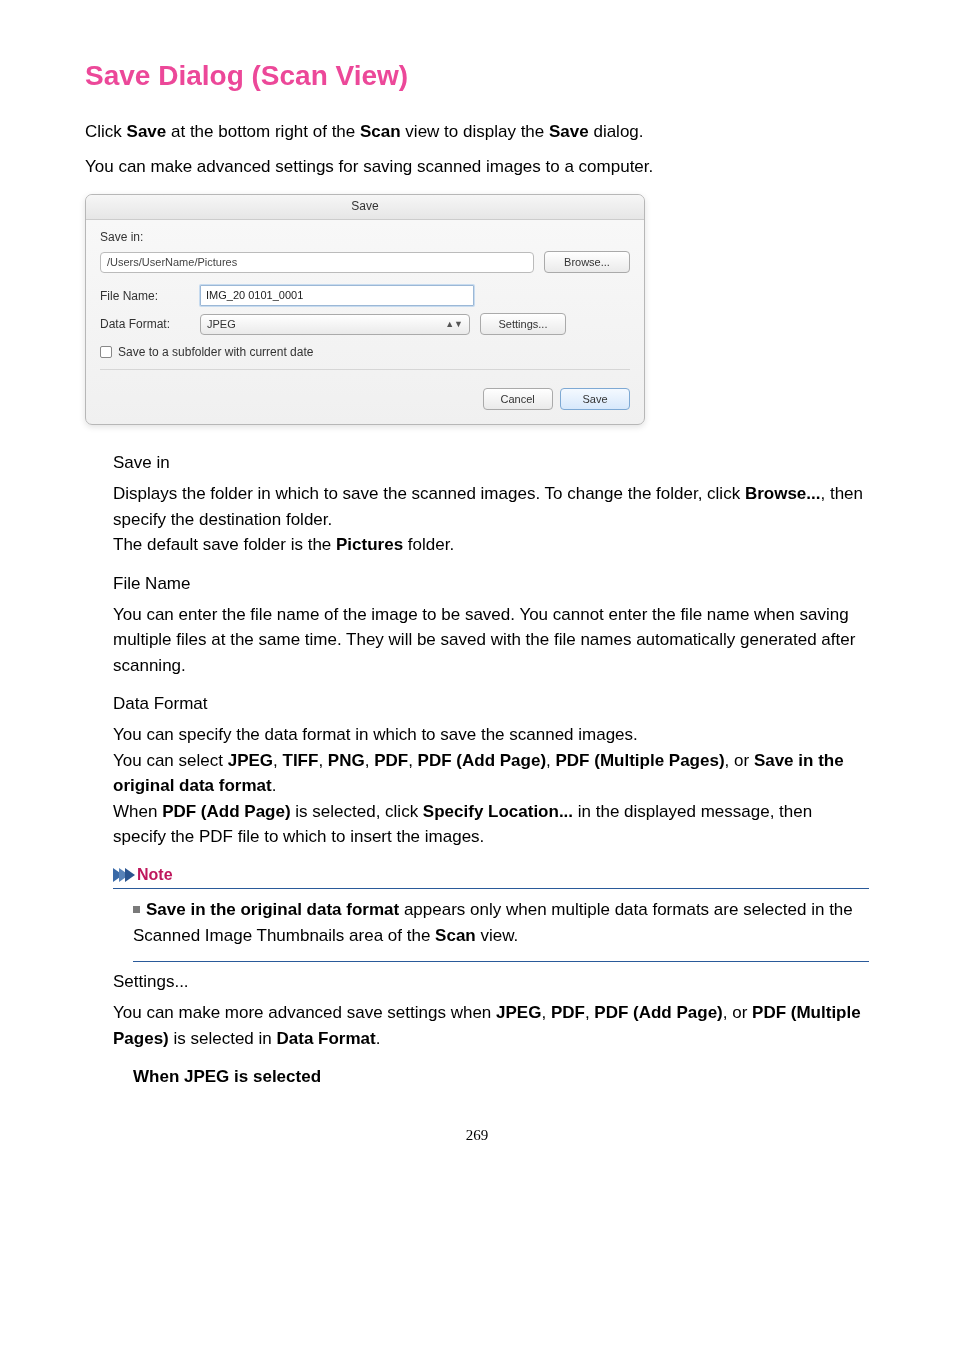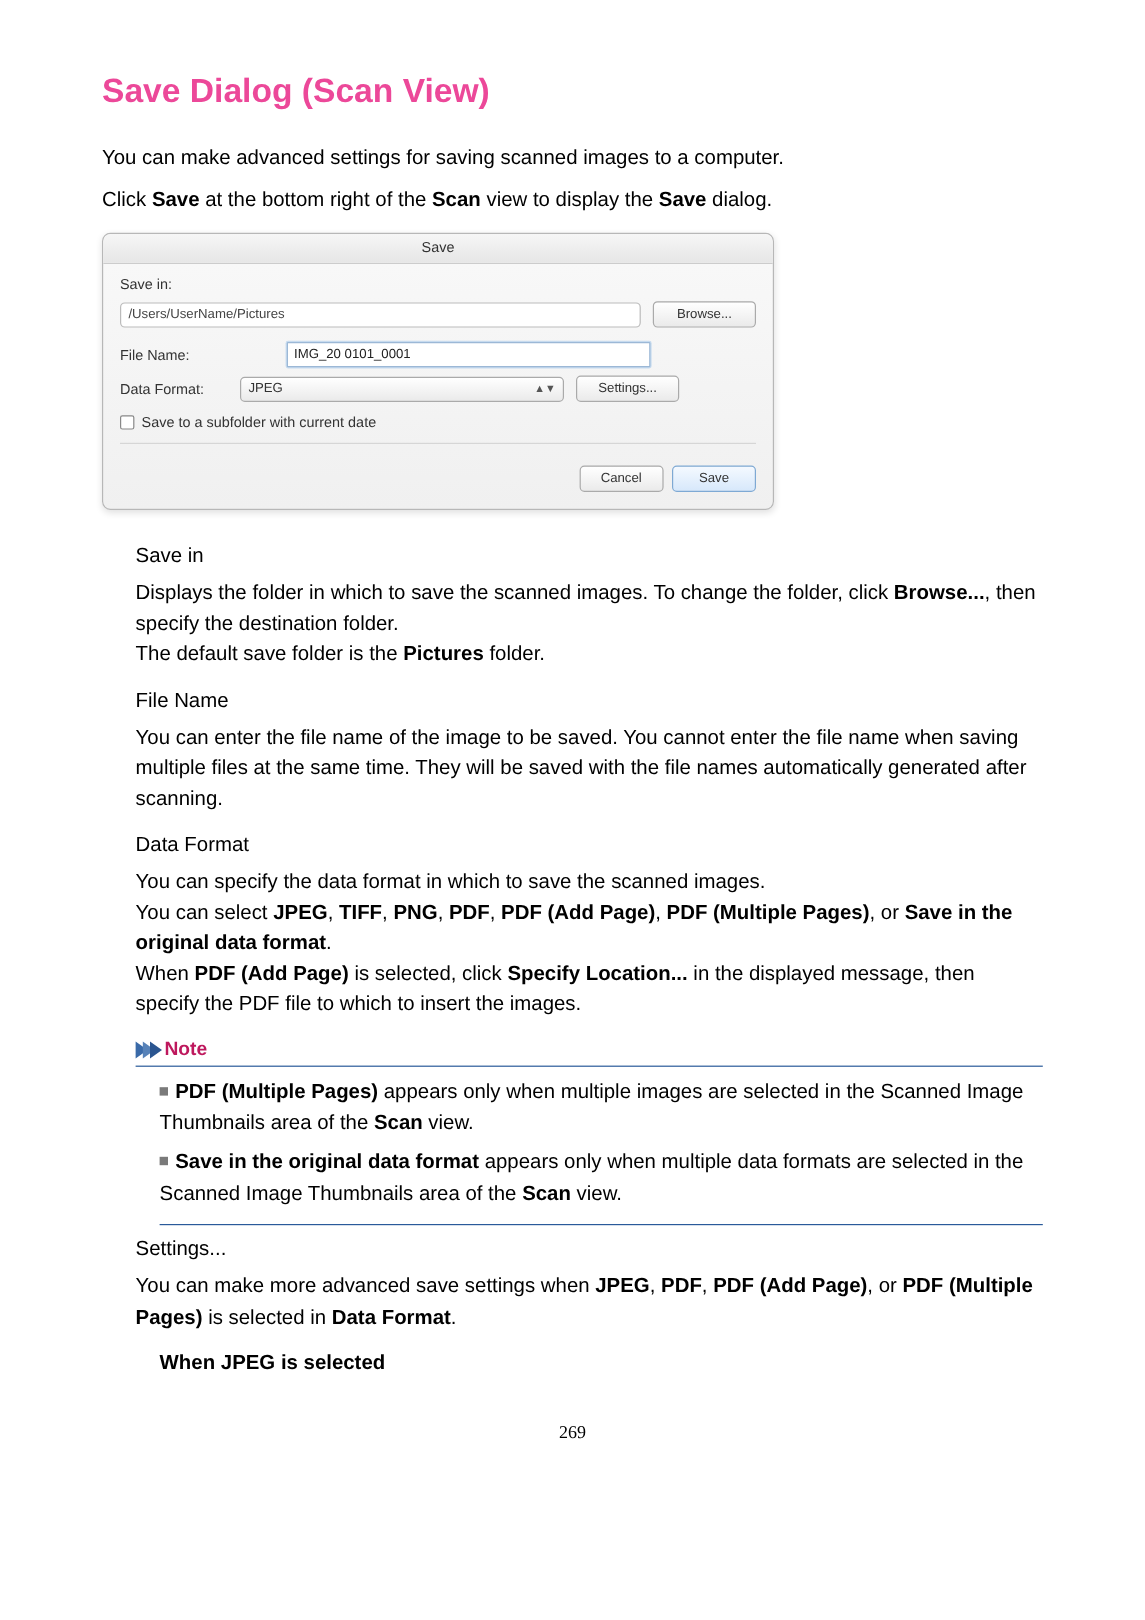--- a/index.html
+++ b/index.html
@@ -116,10 +116,10 @@
   <h1>Save Dialog (Scan View)</h1>
 
   <div class="intro">
-    <p>You can make advanced settings for saving scanned images to a computer.</p>
     <p>
       <span>Click </span><span class="b">Save</span><span> at the bottom right of the </span><span class="b">Scan</span><span> view to display the </span><span class="b">Save</span><span> dialog.</span>
     </p>
+    <p>You can make advanced settings for saving scanned images to a computer.</p>
   </div>
 
   <div class="dlg">

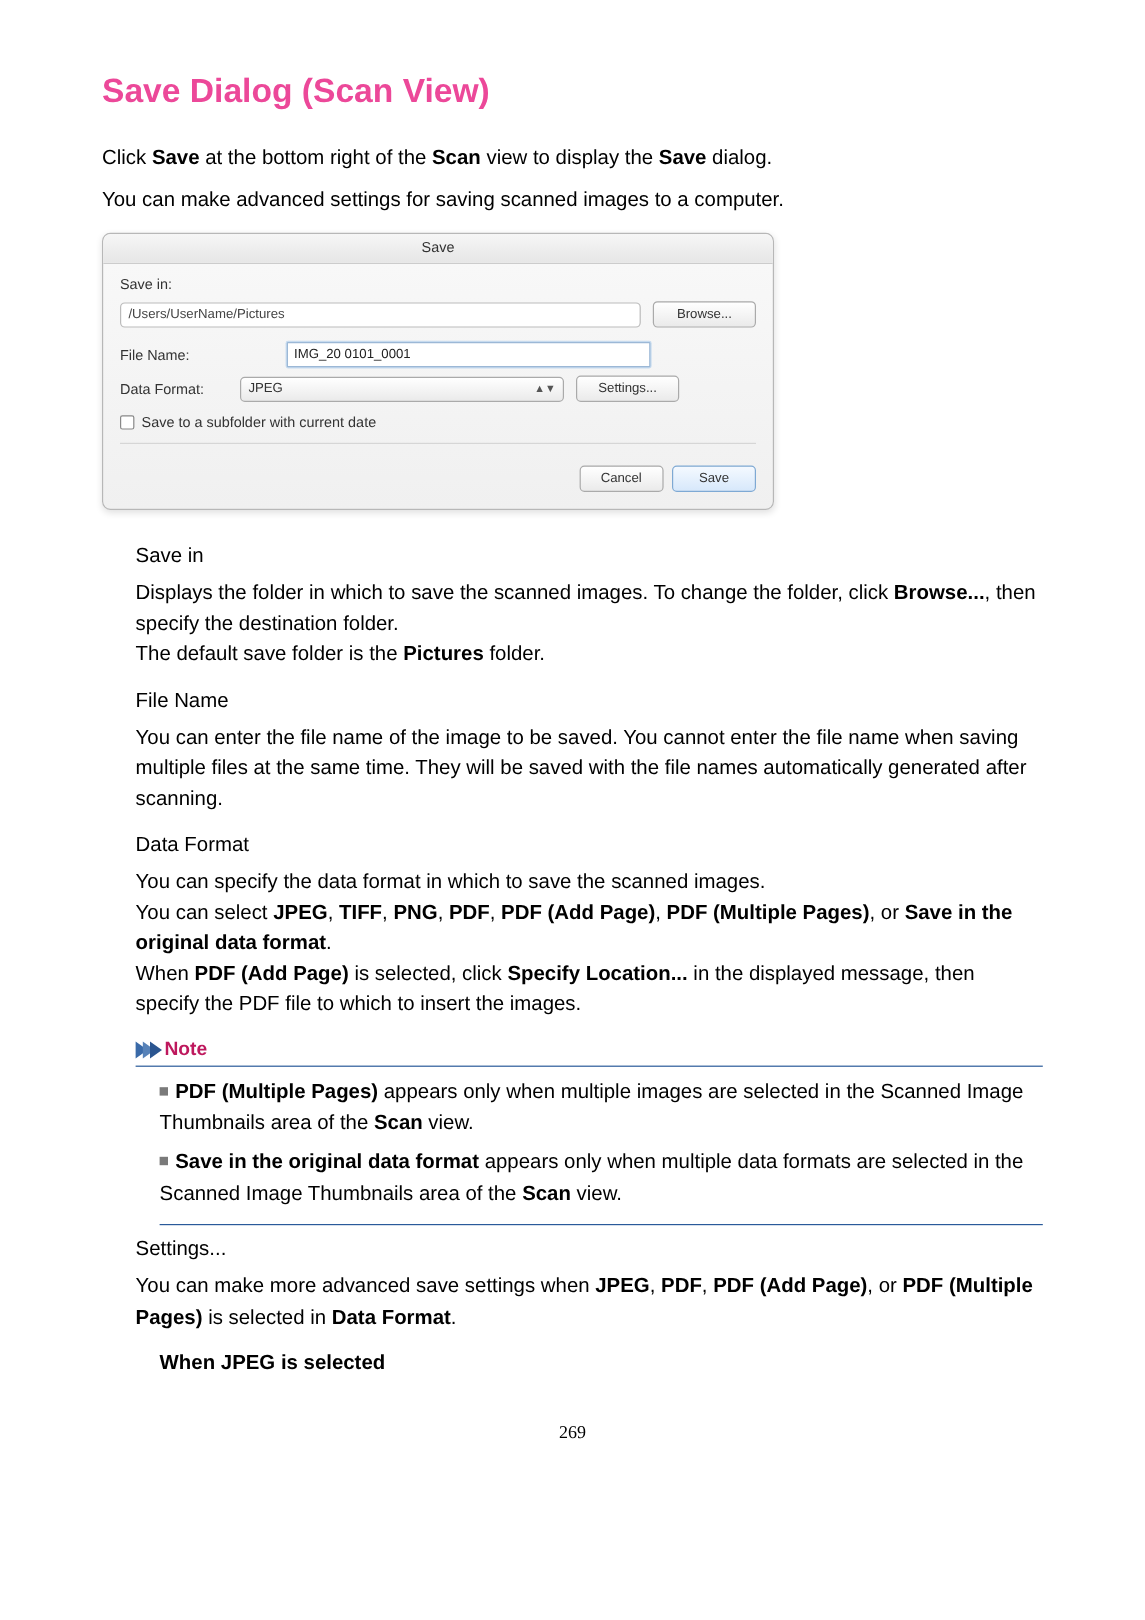--- a/index.html
+++ b/index.html
@@ -130,7 +130,7 @@
         <div class="path-field">/Users/UserName/Pictures</div>
         <div class="btn">Browse...</div>
       </div>
-      <div class="row" style="margin-top:12px;gap:39px;">
+      <div class="row" style="margin-top:12px;">
         <div class="lbl">File Name:</div>
         <div class="txt-input">IMG_20    0101_0001</div>
       </div>

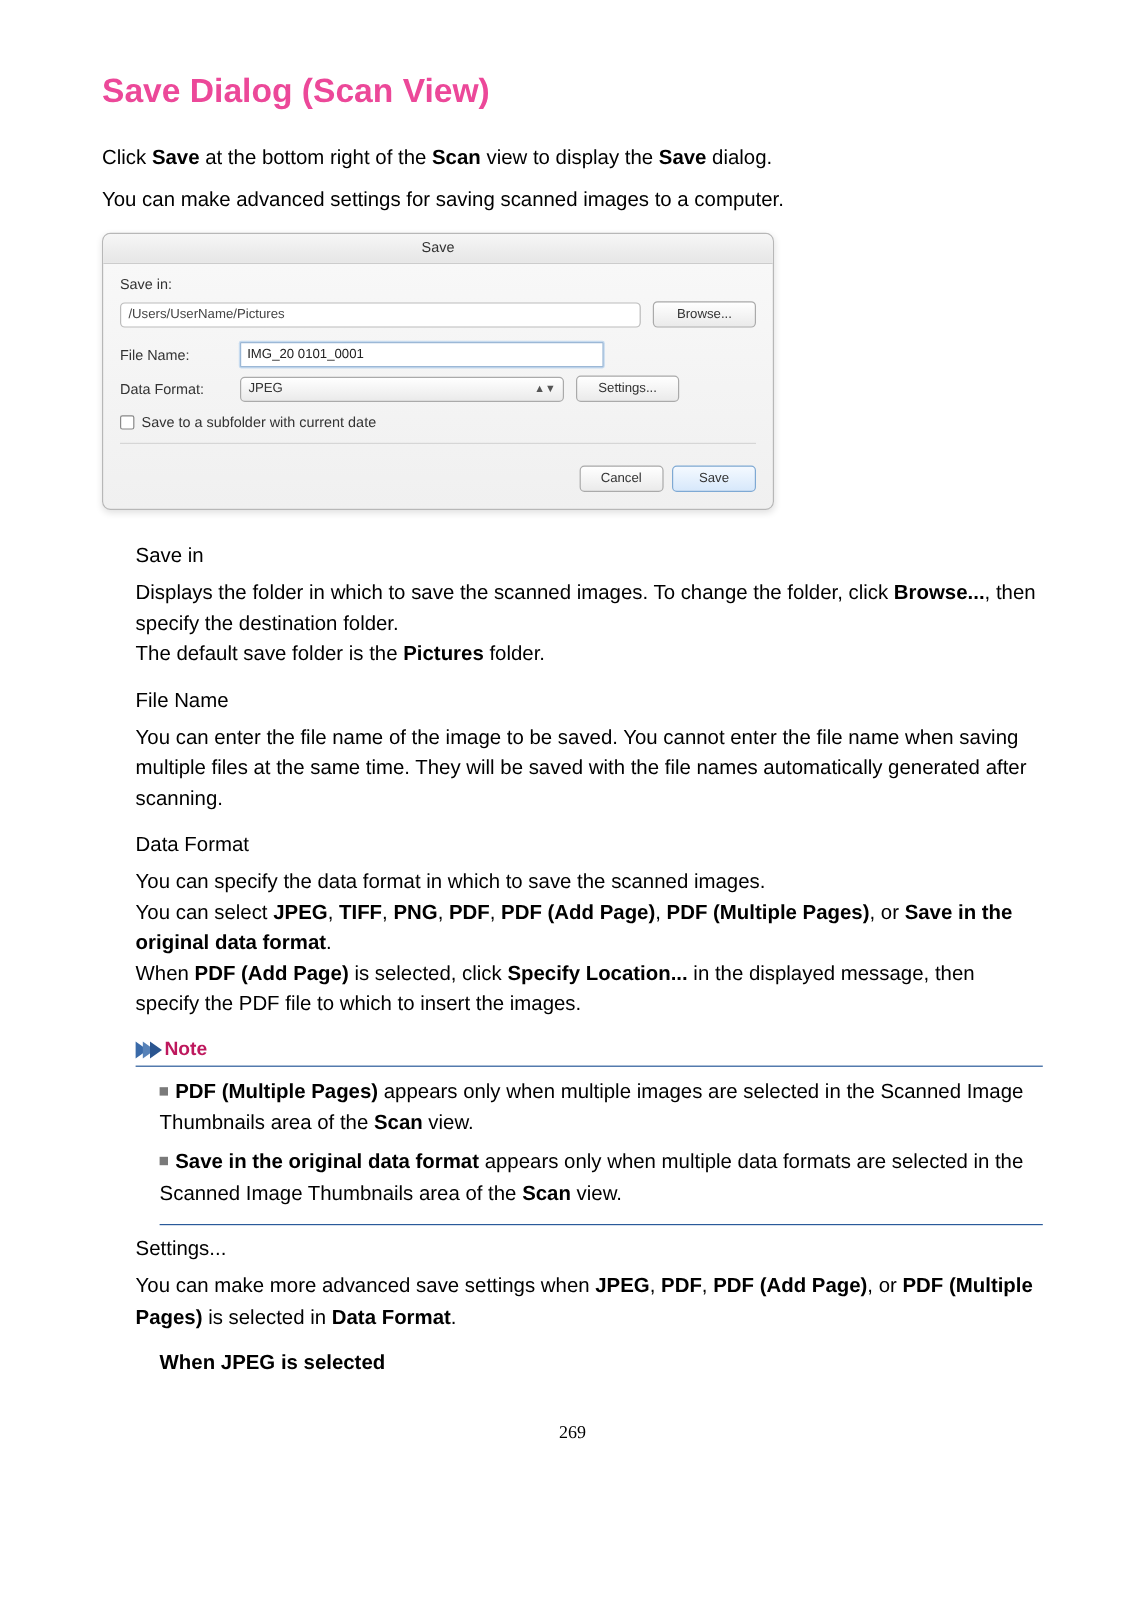--- a/index.html
+++ b/index.html
@@ -68,7 +68,7 @@
   }
   .lbl { width: 100px; }
   .txt-input {
-    width: 303px; height: 21px;
+    width: 274px; height: 21px;
     background:#fff; border:1px solid #9cb8d6; border-radius:1px;
     padding:0 5px; font-size:11px; line-height:19px; color:#222;
     box-shadow: 0 0 0 1px #c7dbef;

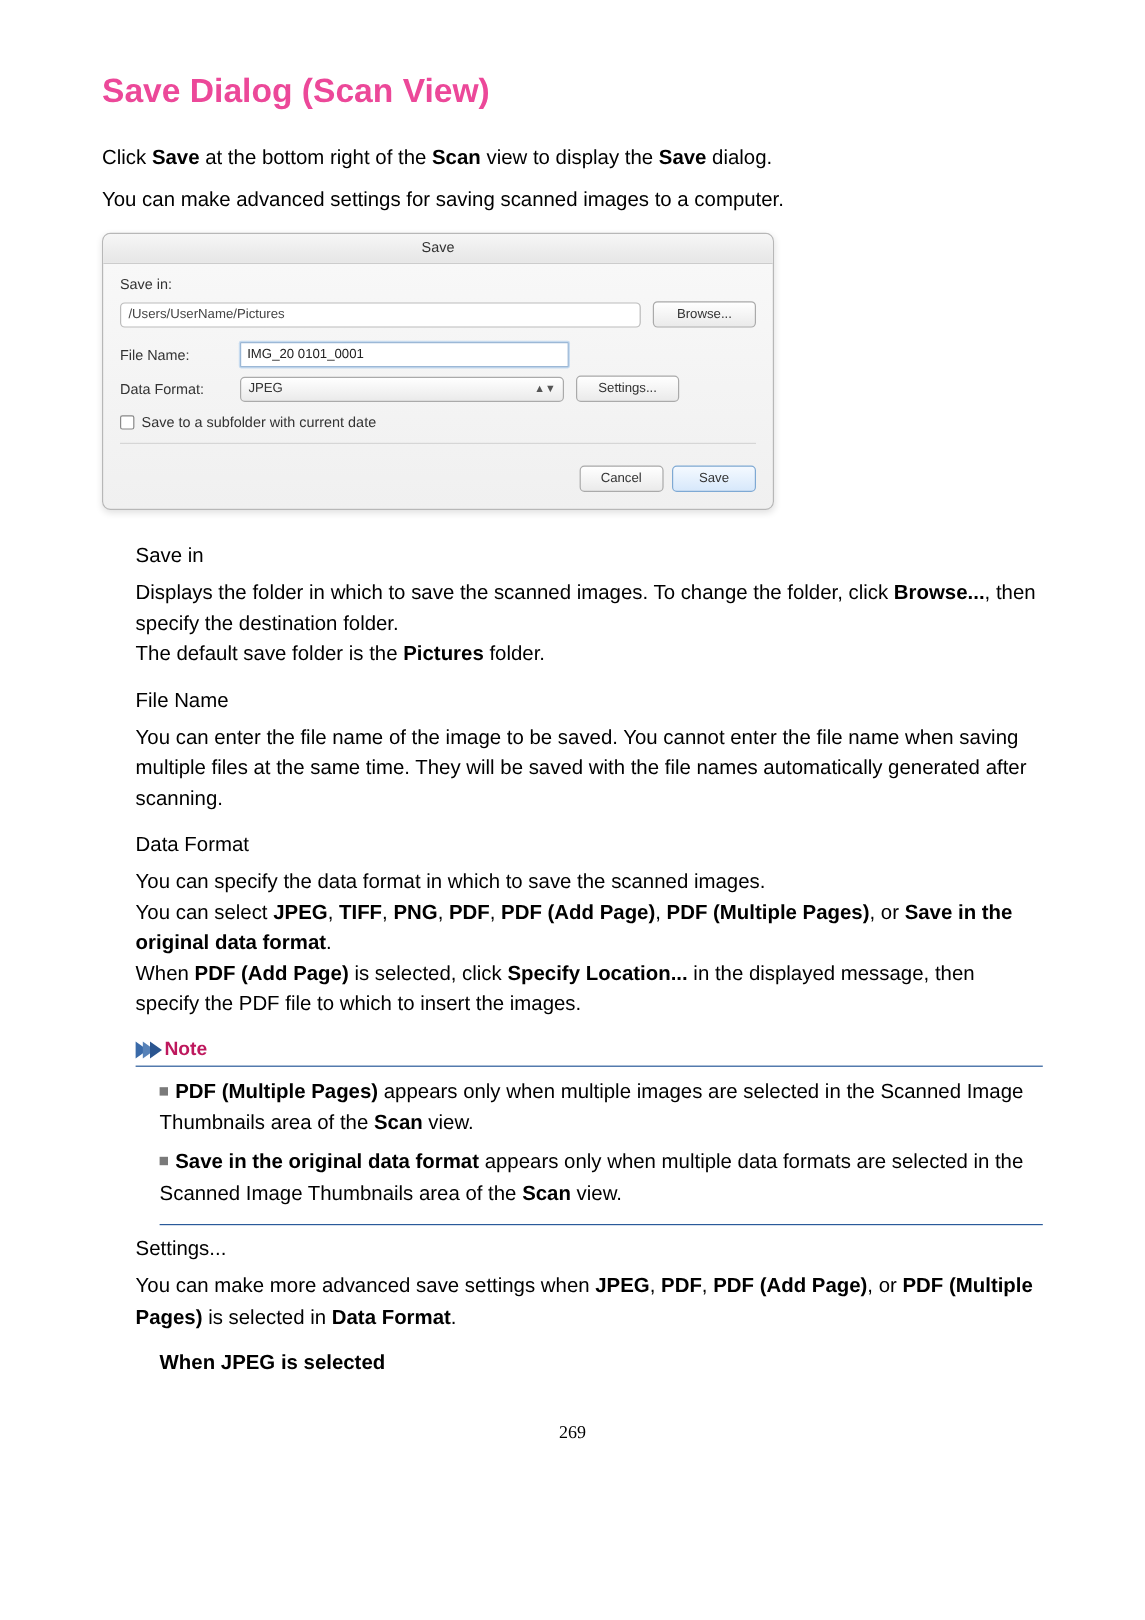--- a/index.html
+++ b/index.html
@@ -181,9 +181,6 @@
       <div class="note-label">Note</div>
     </div>
     <div class="note-body">
-      <div style="margin-bottom:6px;">
-        <span class="sq"></span><span class="b">PDF (Multiple Pages)</span><span> appears only when multiple images are selected in the Scanned Image Thumbnails area of the </span><span class="b">Scan</span><span> view.</span>
-      </div>
       <div>
         <span class="sq"></span><span class="b">Save in the original data format</span><span> appears only when multiple data formats are selected in the Scanned Image Thumbnails area of the </span><span class="b">Scan</span><span> view.</span>
       </div>

